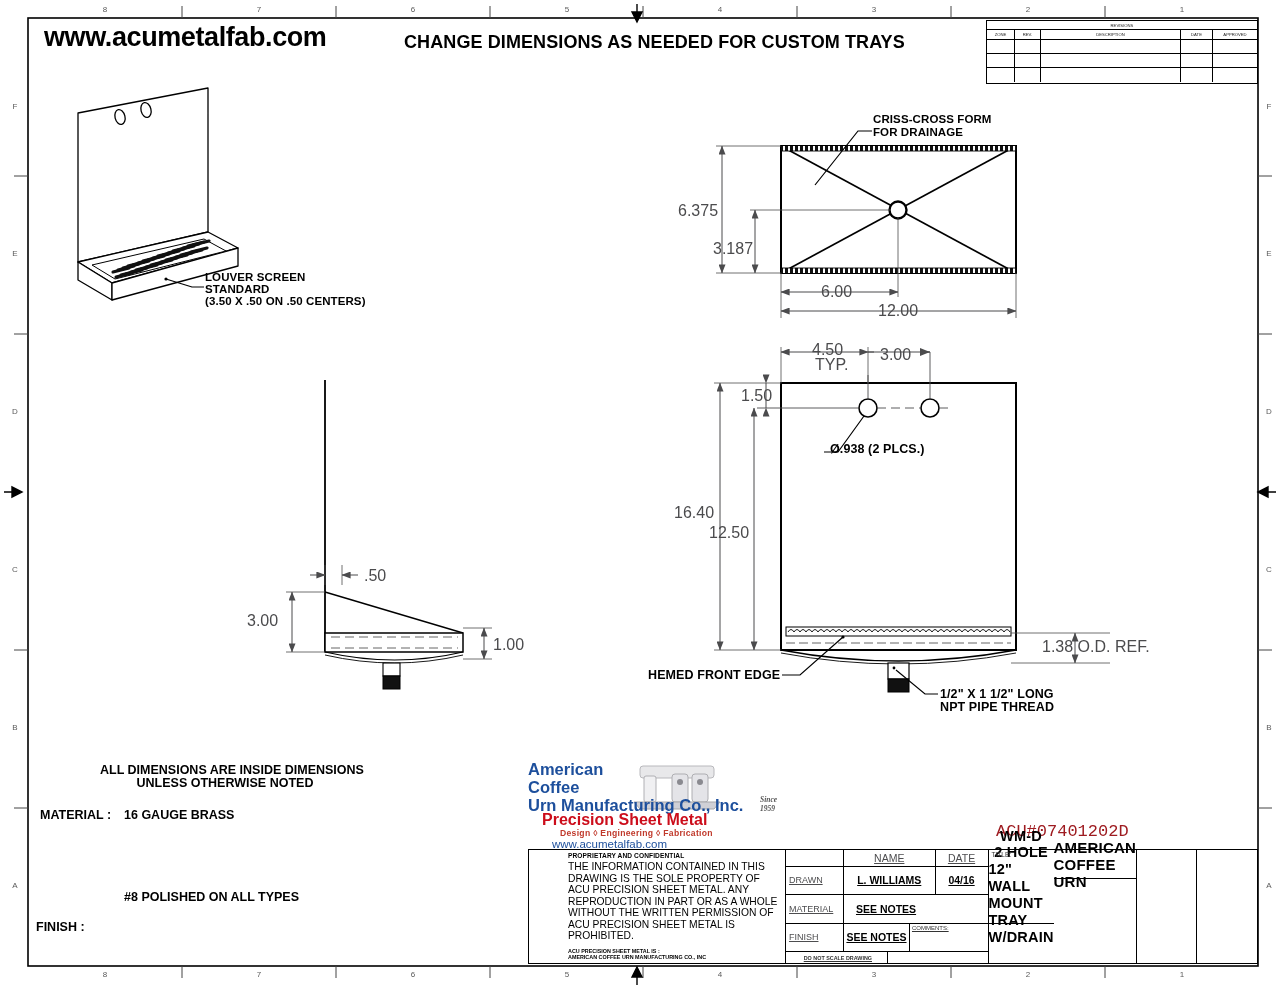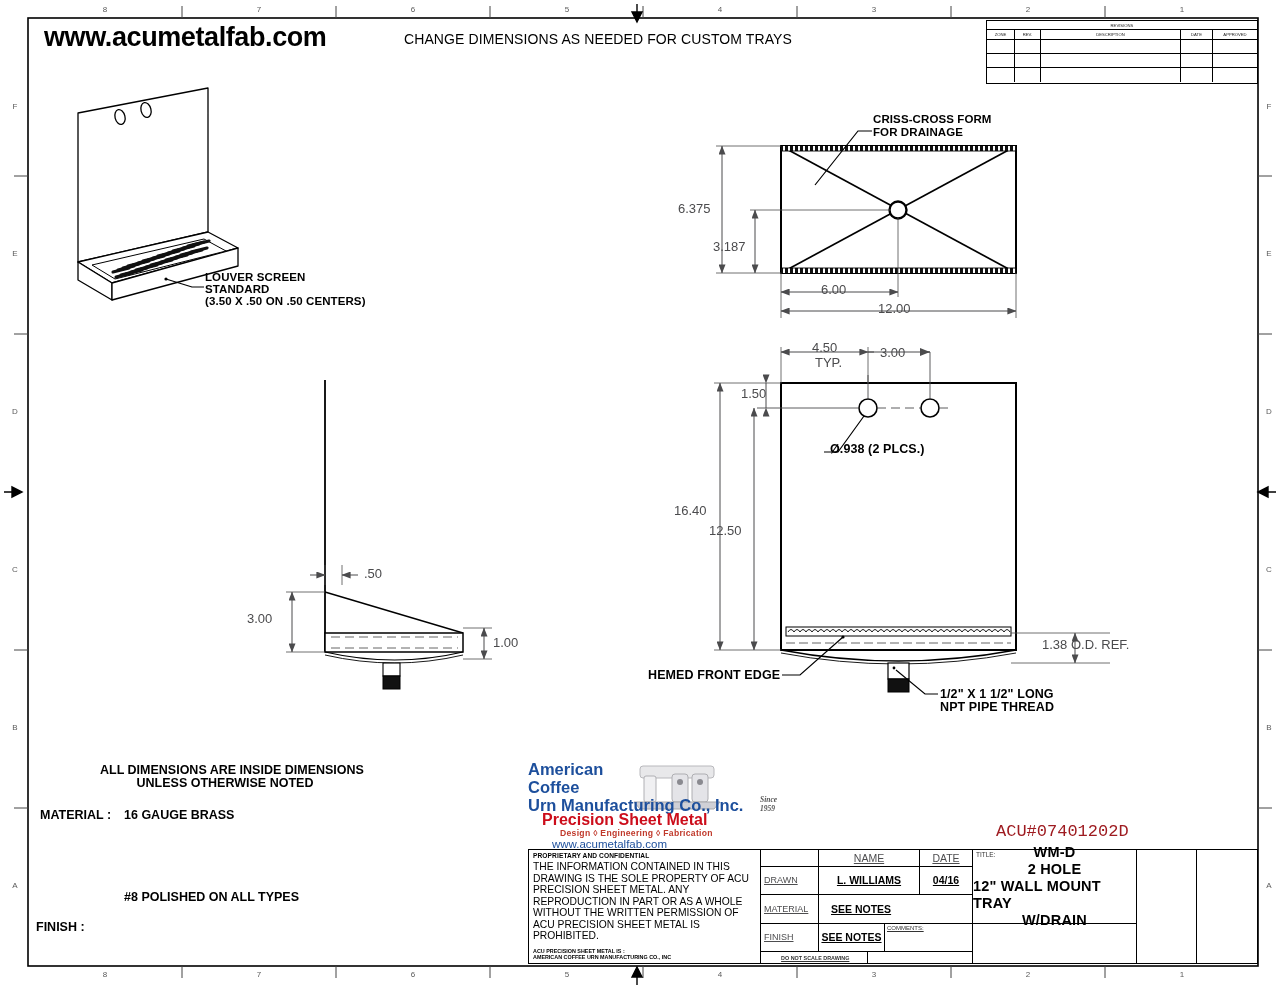--- a/index.html
+++ b/index.html
@@ -32,7 +32,7 @@
     font-size: 27px; font-weight: bold; letter-spacing: -0.4px;
   }
   .hdr-note {
-    font-size: 14px; font-weight: normal; letter-spacing: 0.1px;
+    font-size: 18px; font-weight: bold; letter-spacing: 0.1px;
   }
   .dim { font-size: 13px; color: #4b4b4d; }
   .note-txt { font-size: 11.5px; font-weight: bold; letter-spacing: 0.1px; }

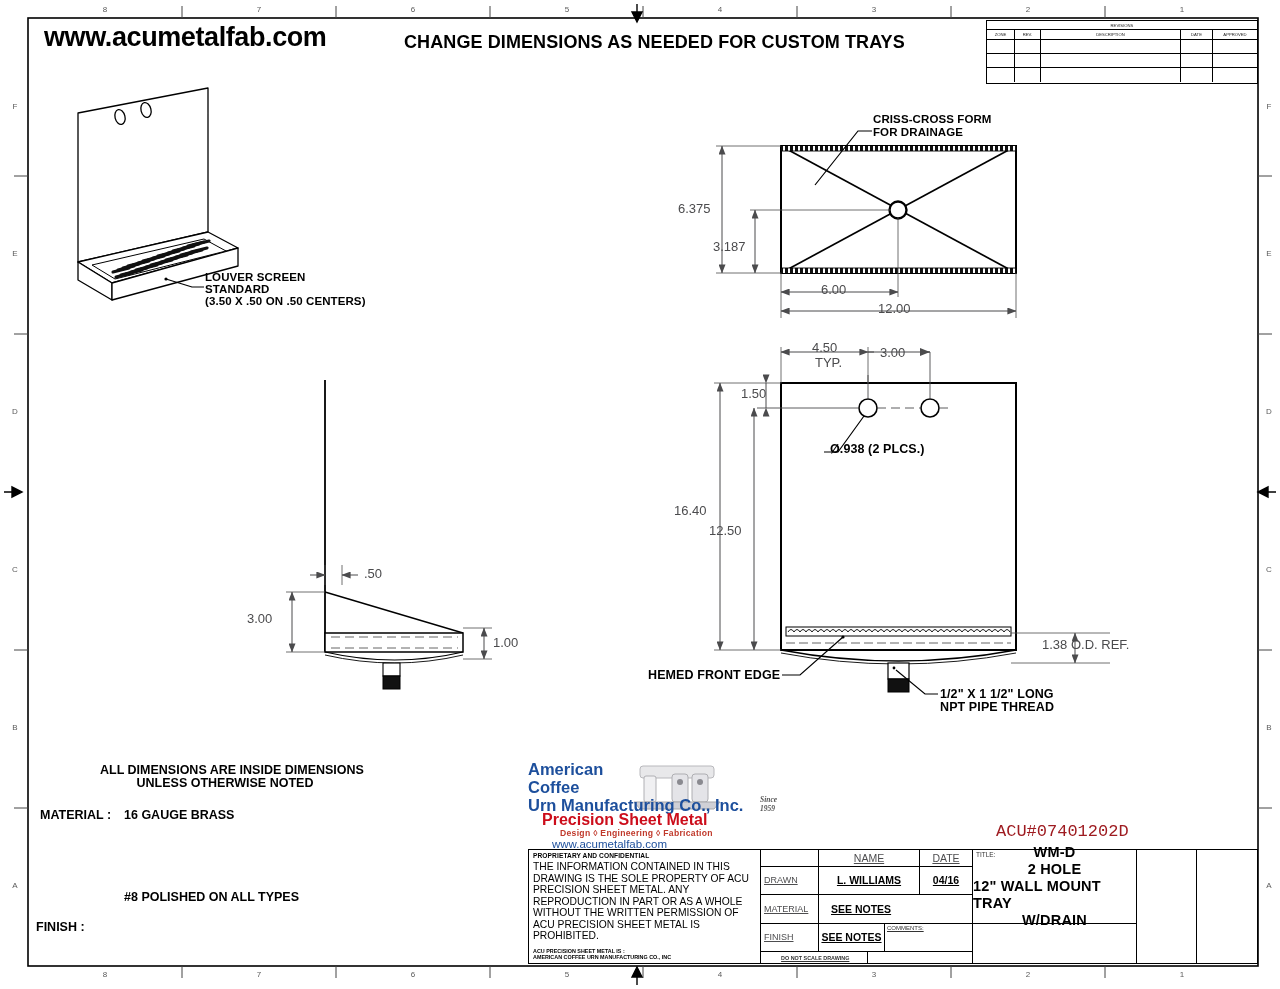--- a/index.html
+++ b/index.html
@@ -34,7 +34,7 @@
   .hdr-note {
     font-size: 18px; font-weight: bold; letter-spacing: 0.1px;
   }
-  .dim { font-size: 13px; color: #4b4b4d; }
+  .dim { font-size: 16px; color: #4b4b4d; }
   .note-txt { font-size: 11.5px; font-weight: bold; letter-spacing: 0.1px; }
   .big-note { font-size: 12.5px; font-weight: bold; }
 

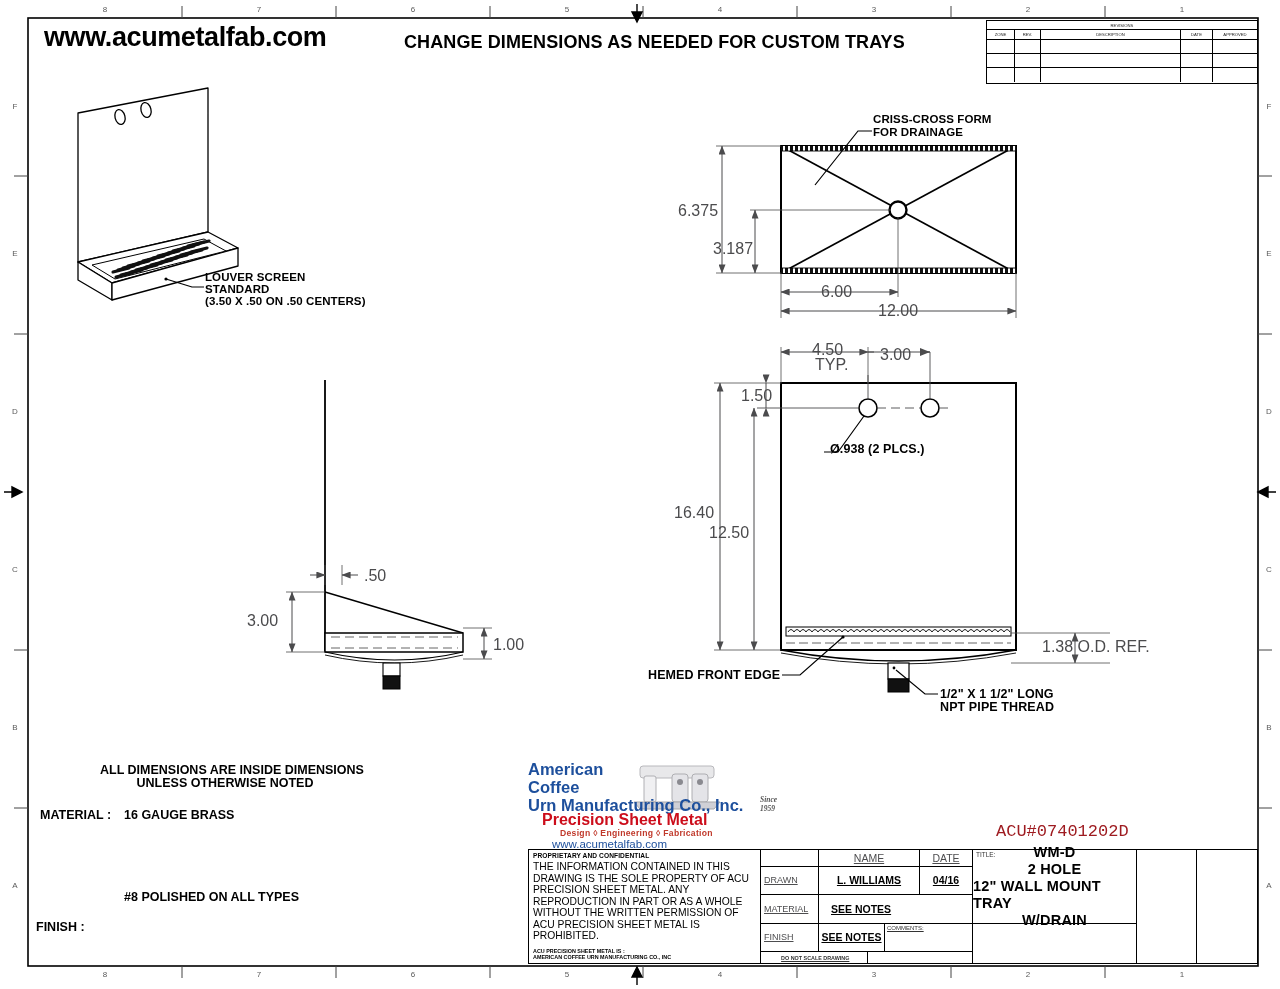--- a/index.html
+++ b/index.html
@@ -552,6 +552,7 @@
         <div class="title-line">12" WALL MOUNT TRAY</div>
         <div class="title-line">W/DRAIN</div>
       </div>
+      <div id="tb-company">AMERICAN COFFEE URN</div>
       <div id="tb-footrow">
         <div style="flex:1;"></div>
         <div style="width:60px;"></div>

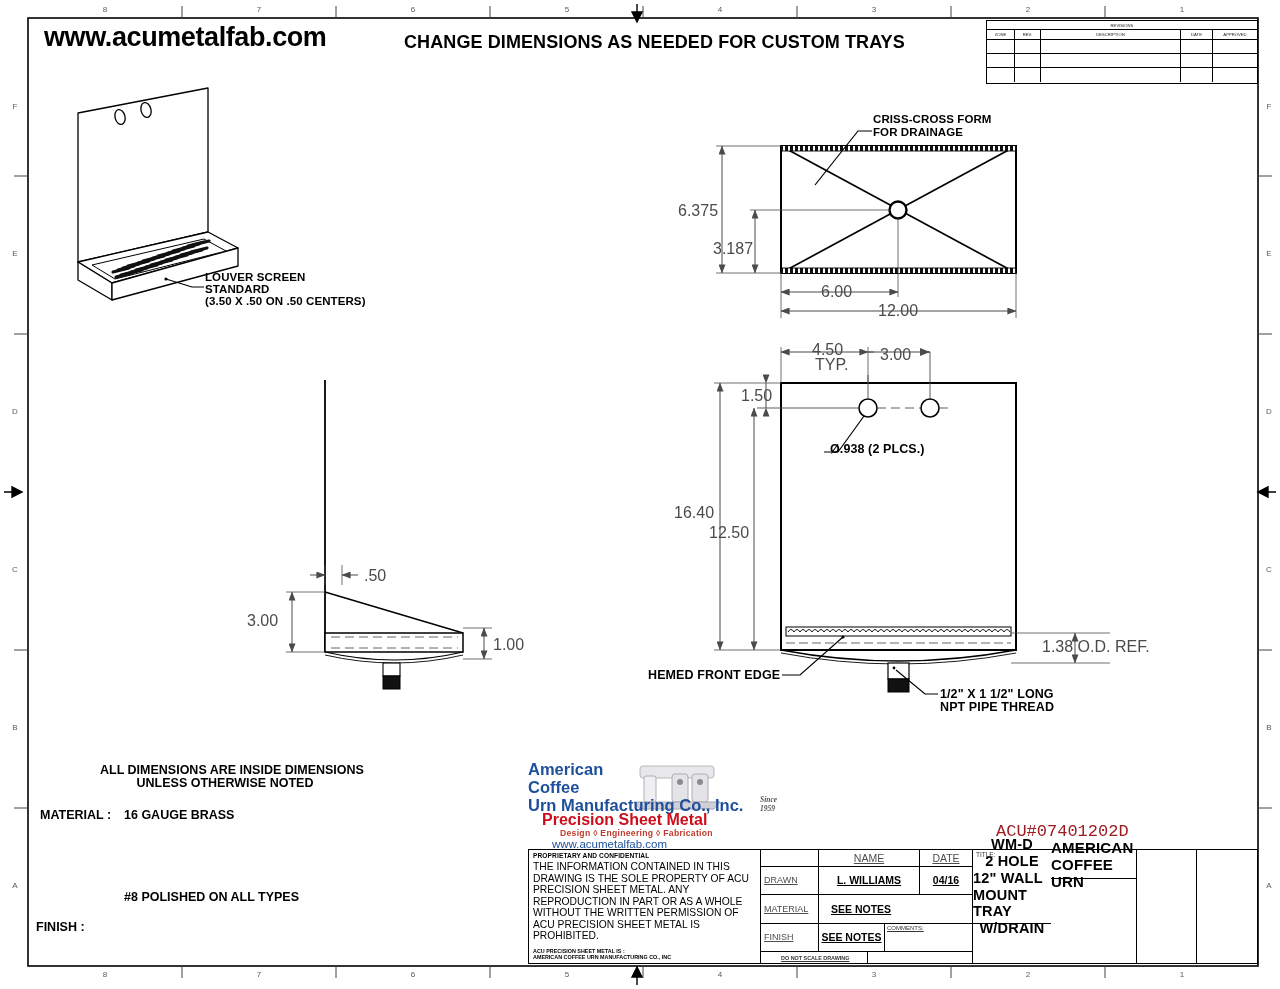--- a/index.html
+++ b/index.html
@@ -72,7 +72,7 @@
   }
   #tb-prop {
     width: 232px; border-right: 1.4px solid #000;
-    padding: 2px 3px 0 4px; position: relative;
+    padding: 2px 3px 0 4px; position: relative; margin-left: 35px;
   }
   .prop-head { font-size: 6.6px; font-weight: bold; letter-spacing: 0.1px; }
   .prop-body { font-size: 10.3px; line-height: 1.12; margin-top: 2px; }

